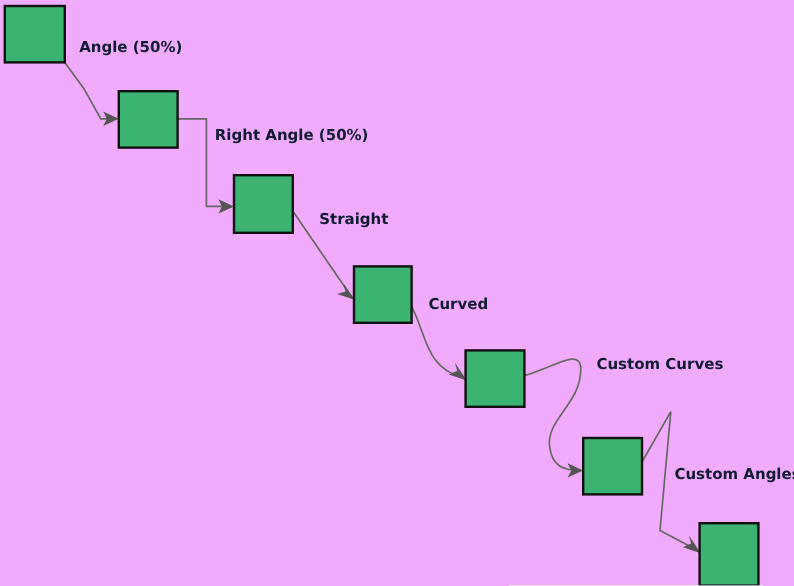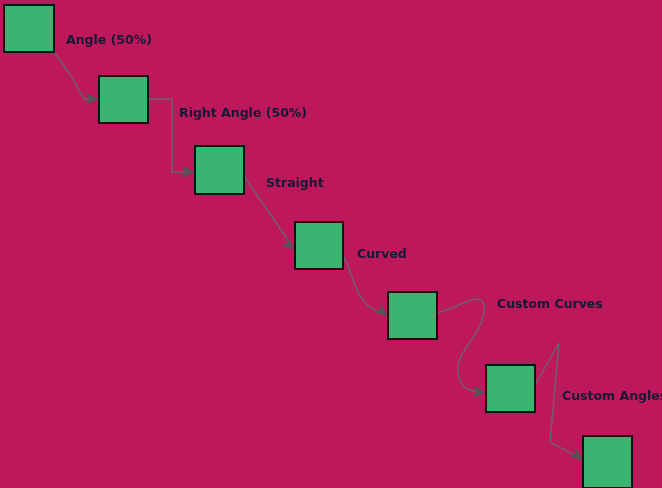--- a/index.html
+++ b/index.html
@@ -49,7 +49,7 @@
 </head>
 <body>
 
-<div id="diagram-canvas" style="background: #be185d; text-decoration: underline;">
+<div id="diagram-canvas" style="background: #f0abfc; text-decoration: underline;">
   <svg viewBox="0 0 662 488" xmlns="http://www.w3.org/2000/svg">
 
     <g>

